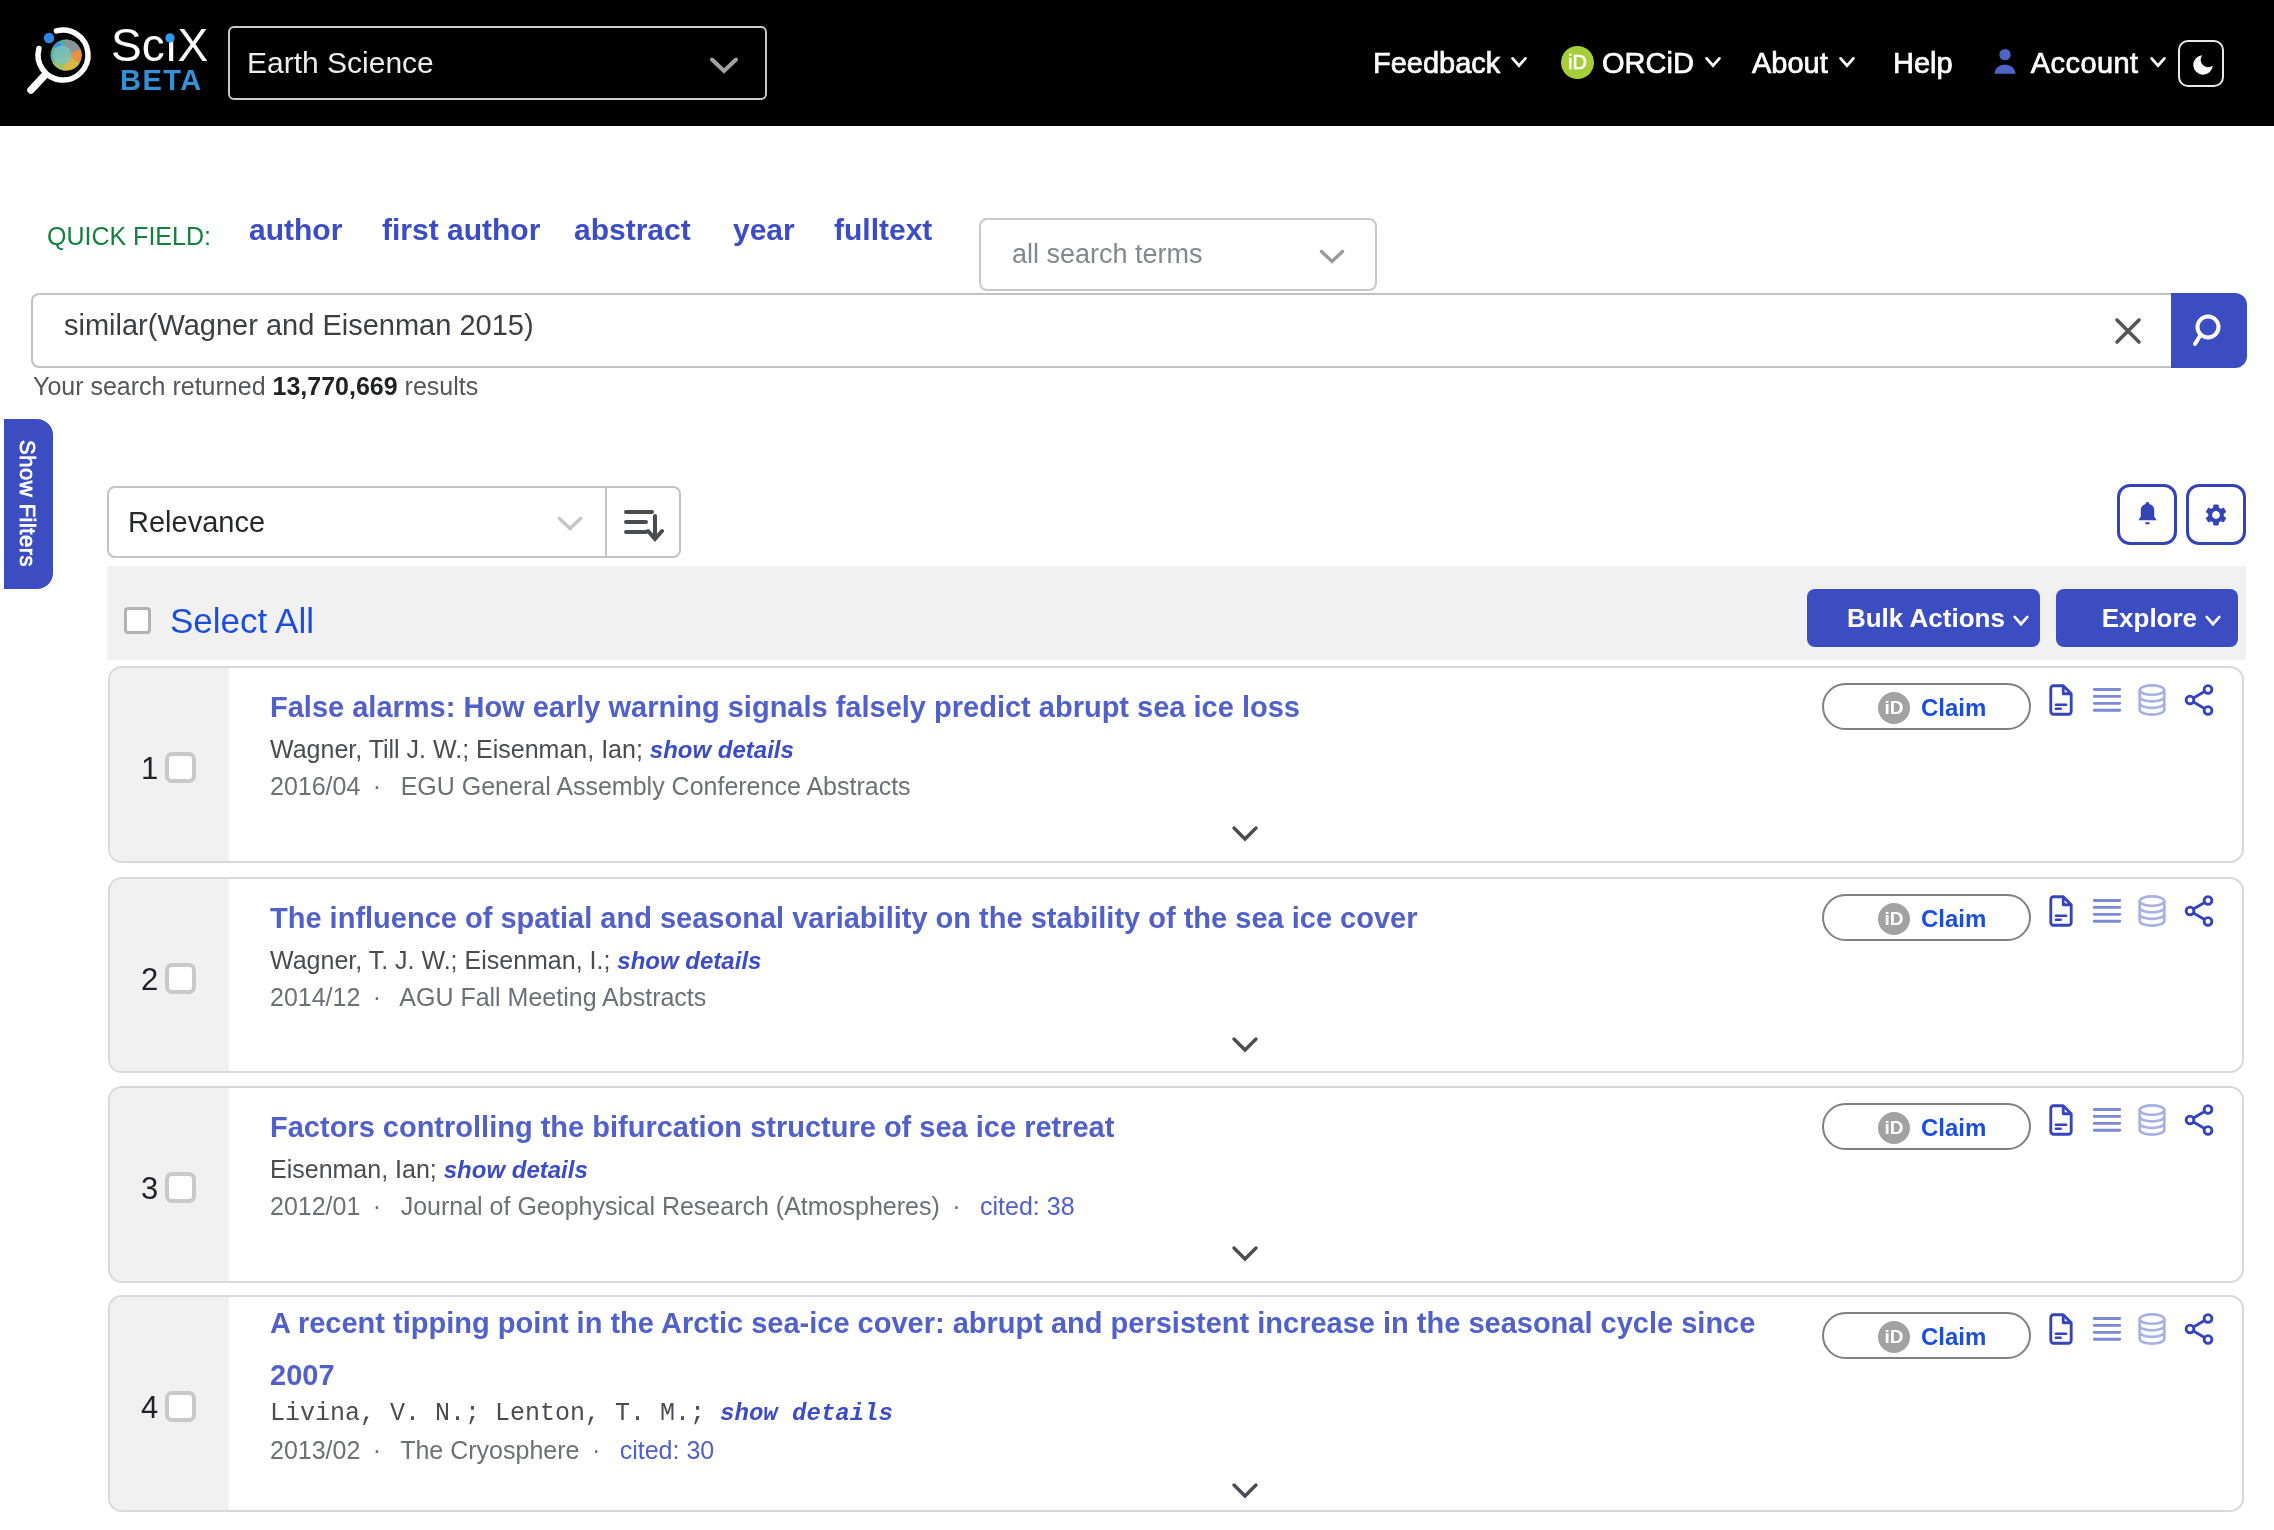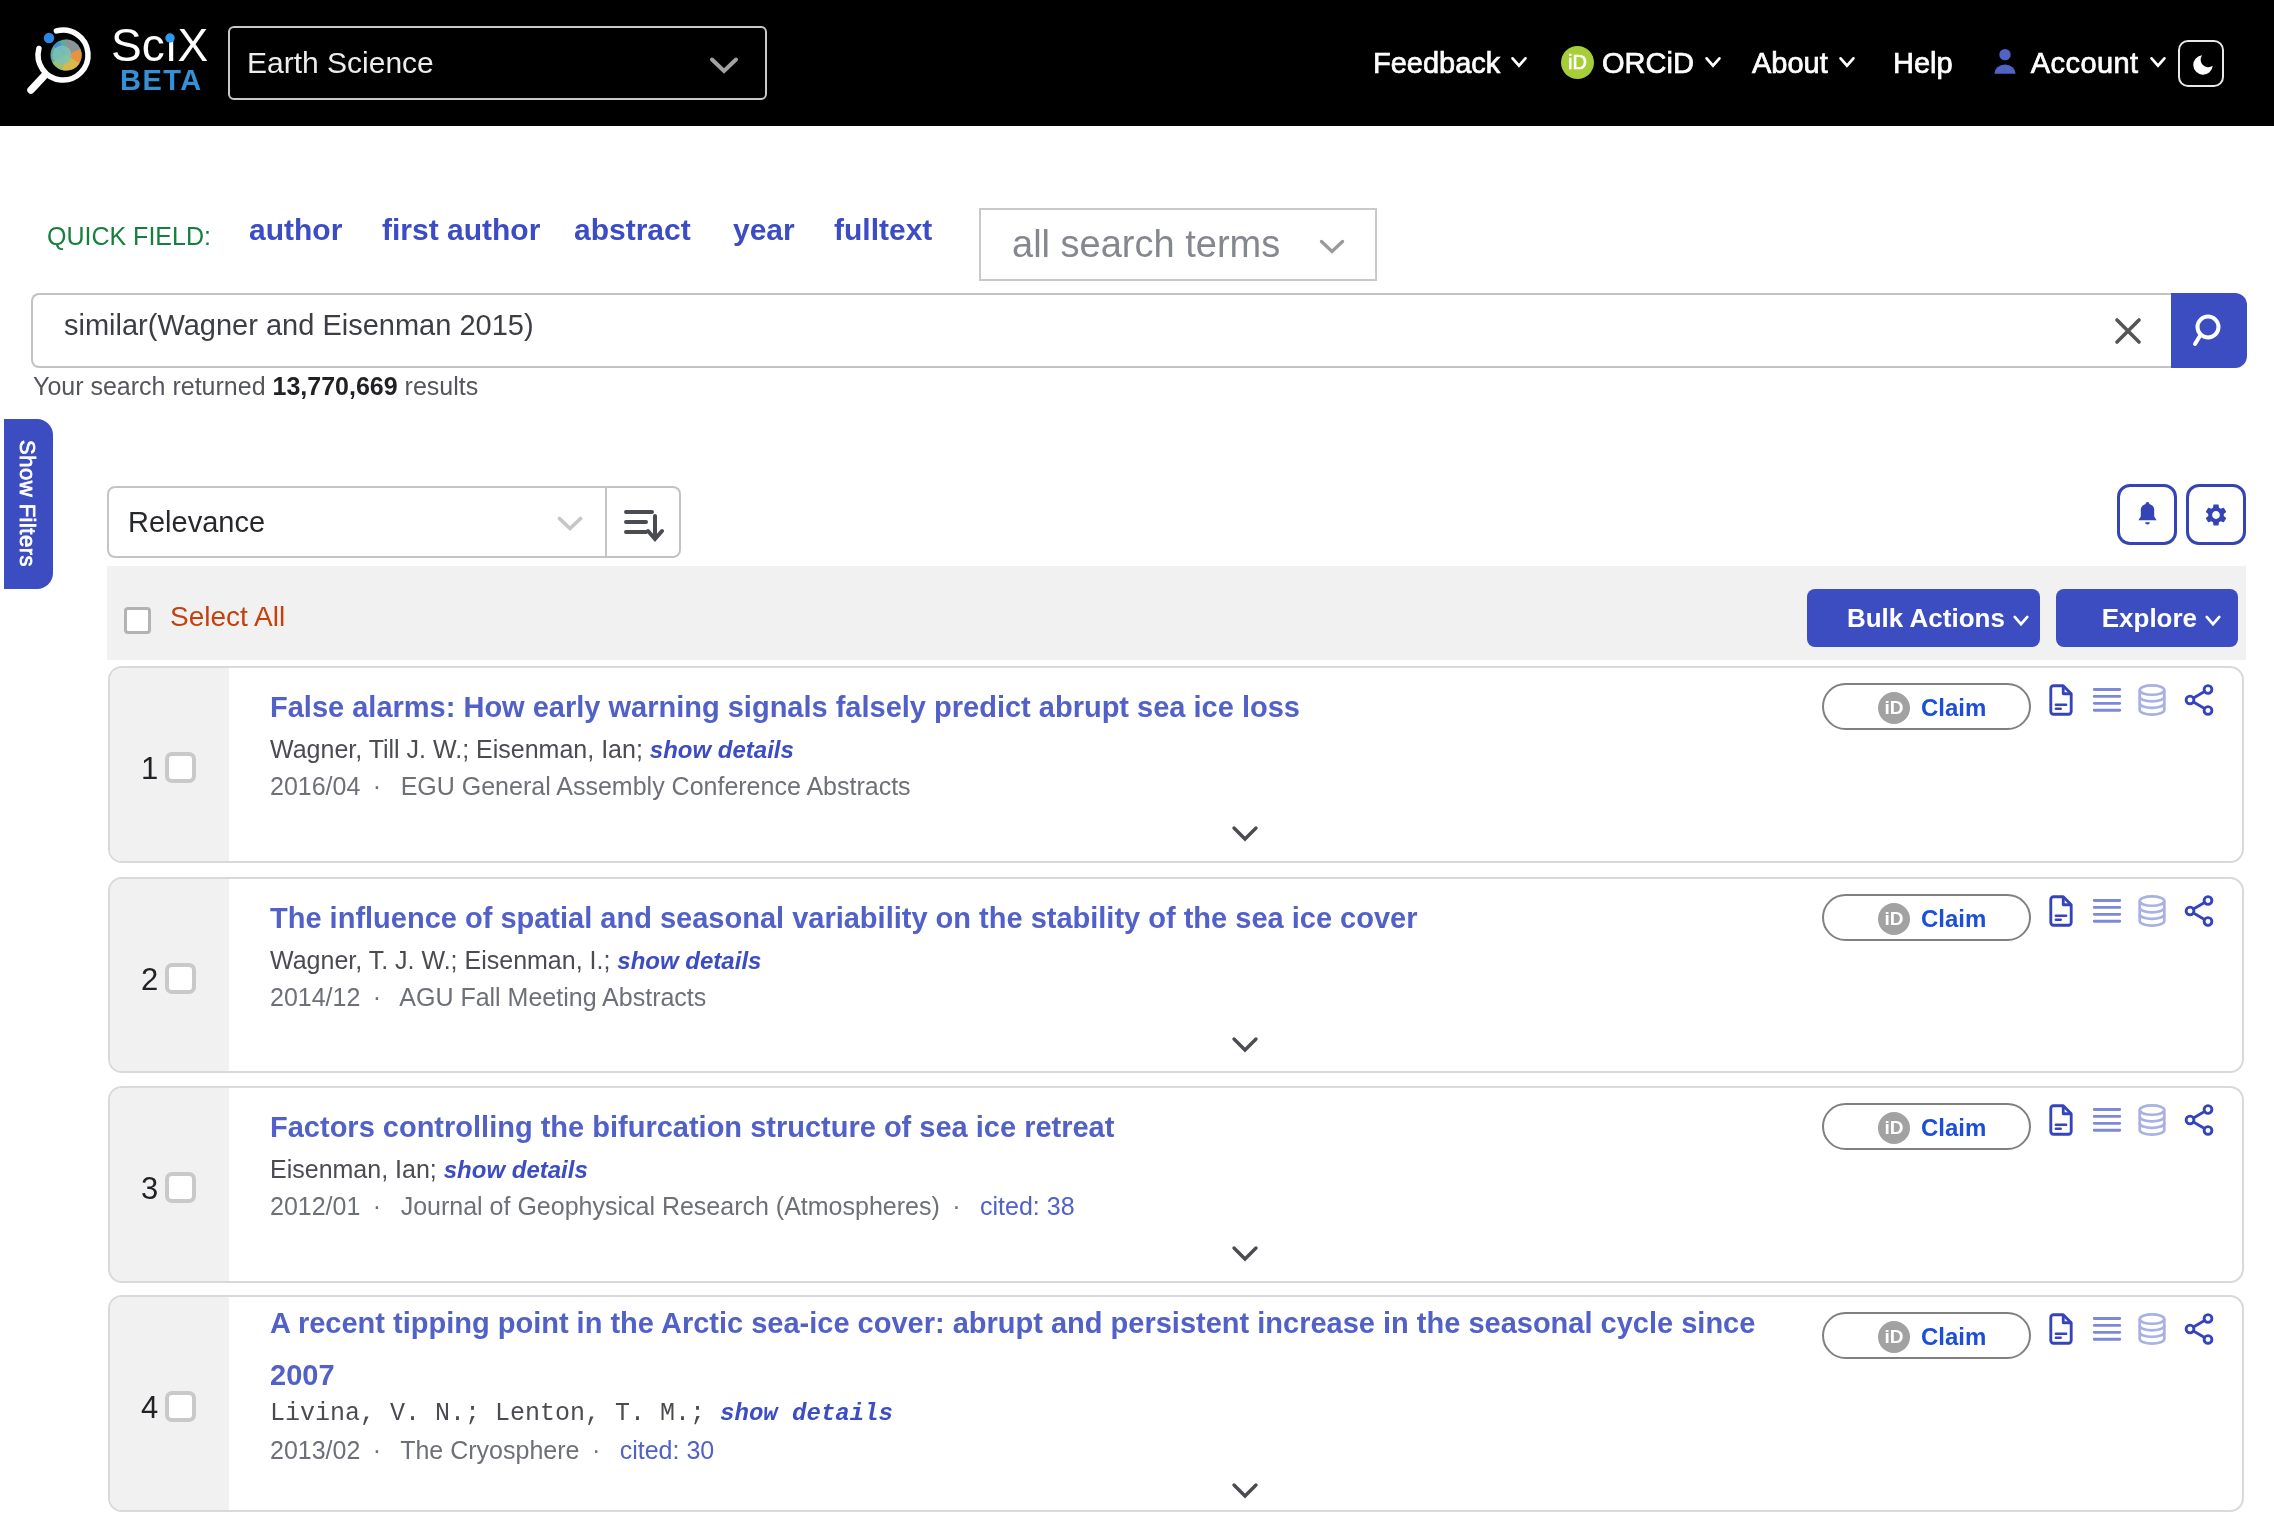--- a/index.html
+++ b/index.html
@@ -15,7 +15,7 @@
 
 #qf { position:absolute; left:47px; top:222px; font-size:25px; color:#15803d; }
 .qlink { position:absolute; top:213px; font-size:30px; font-weight:700; color:#3b4cc5; }
-#allterms { position:absolute; left:979px; top:208px; width:398px; height:73px; border:2px solid #c9c9c9; border-radius:0; font-size:38px; color:#84878e; line-height:69px; padding-left:31px; }
+#allterms { position:absolute; left:979px; top:218px; width:398px; height:73px; border:2px solid #c9c9c9; border-radius:8px; font-size:27px; color:#84878e; line-height:69px; padding-left:31px; }
 
 #searchbox { position:absolute; left:31px; top:293px; width:2140px; height:75px; border:2px solid #c2c2c2; border-radius:8px 0 0 8px; border-right:none; background:#fff; }
 #searchtext { position:absolute; left:64px; top:309px; font-size:29px; color:#3c3e44; }

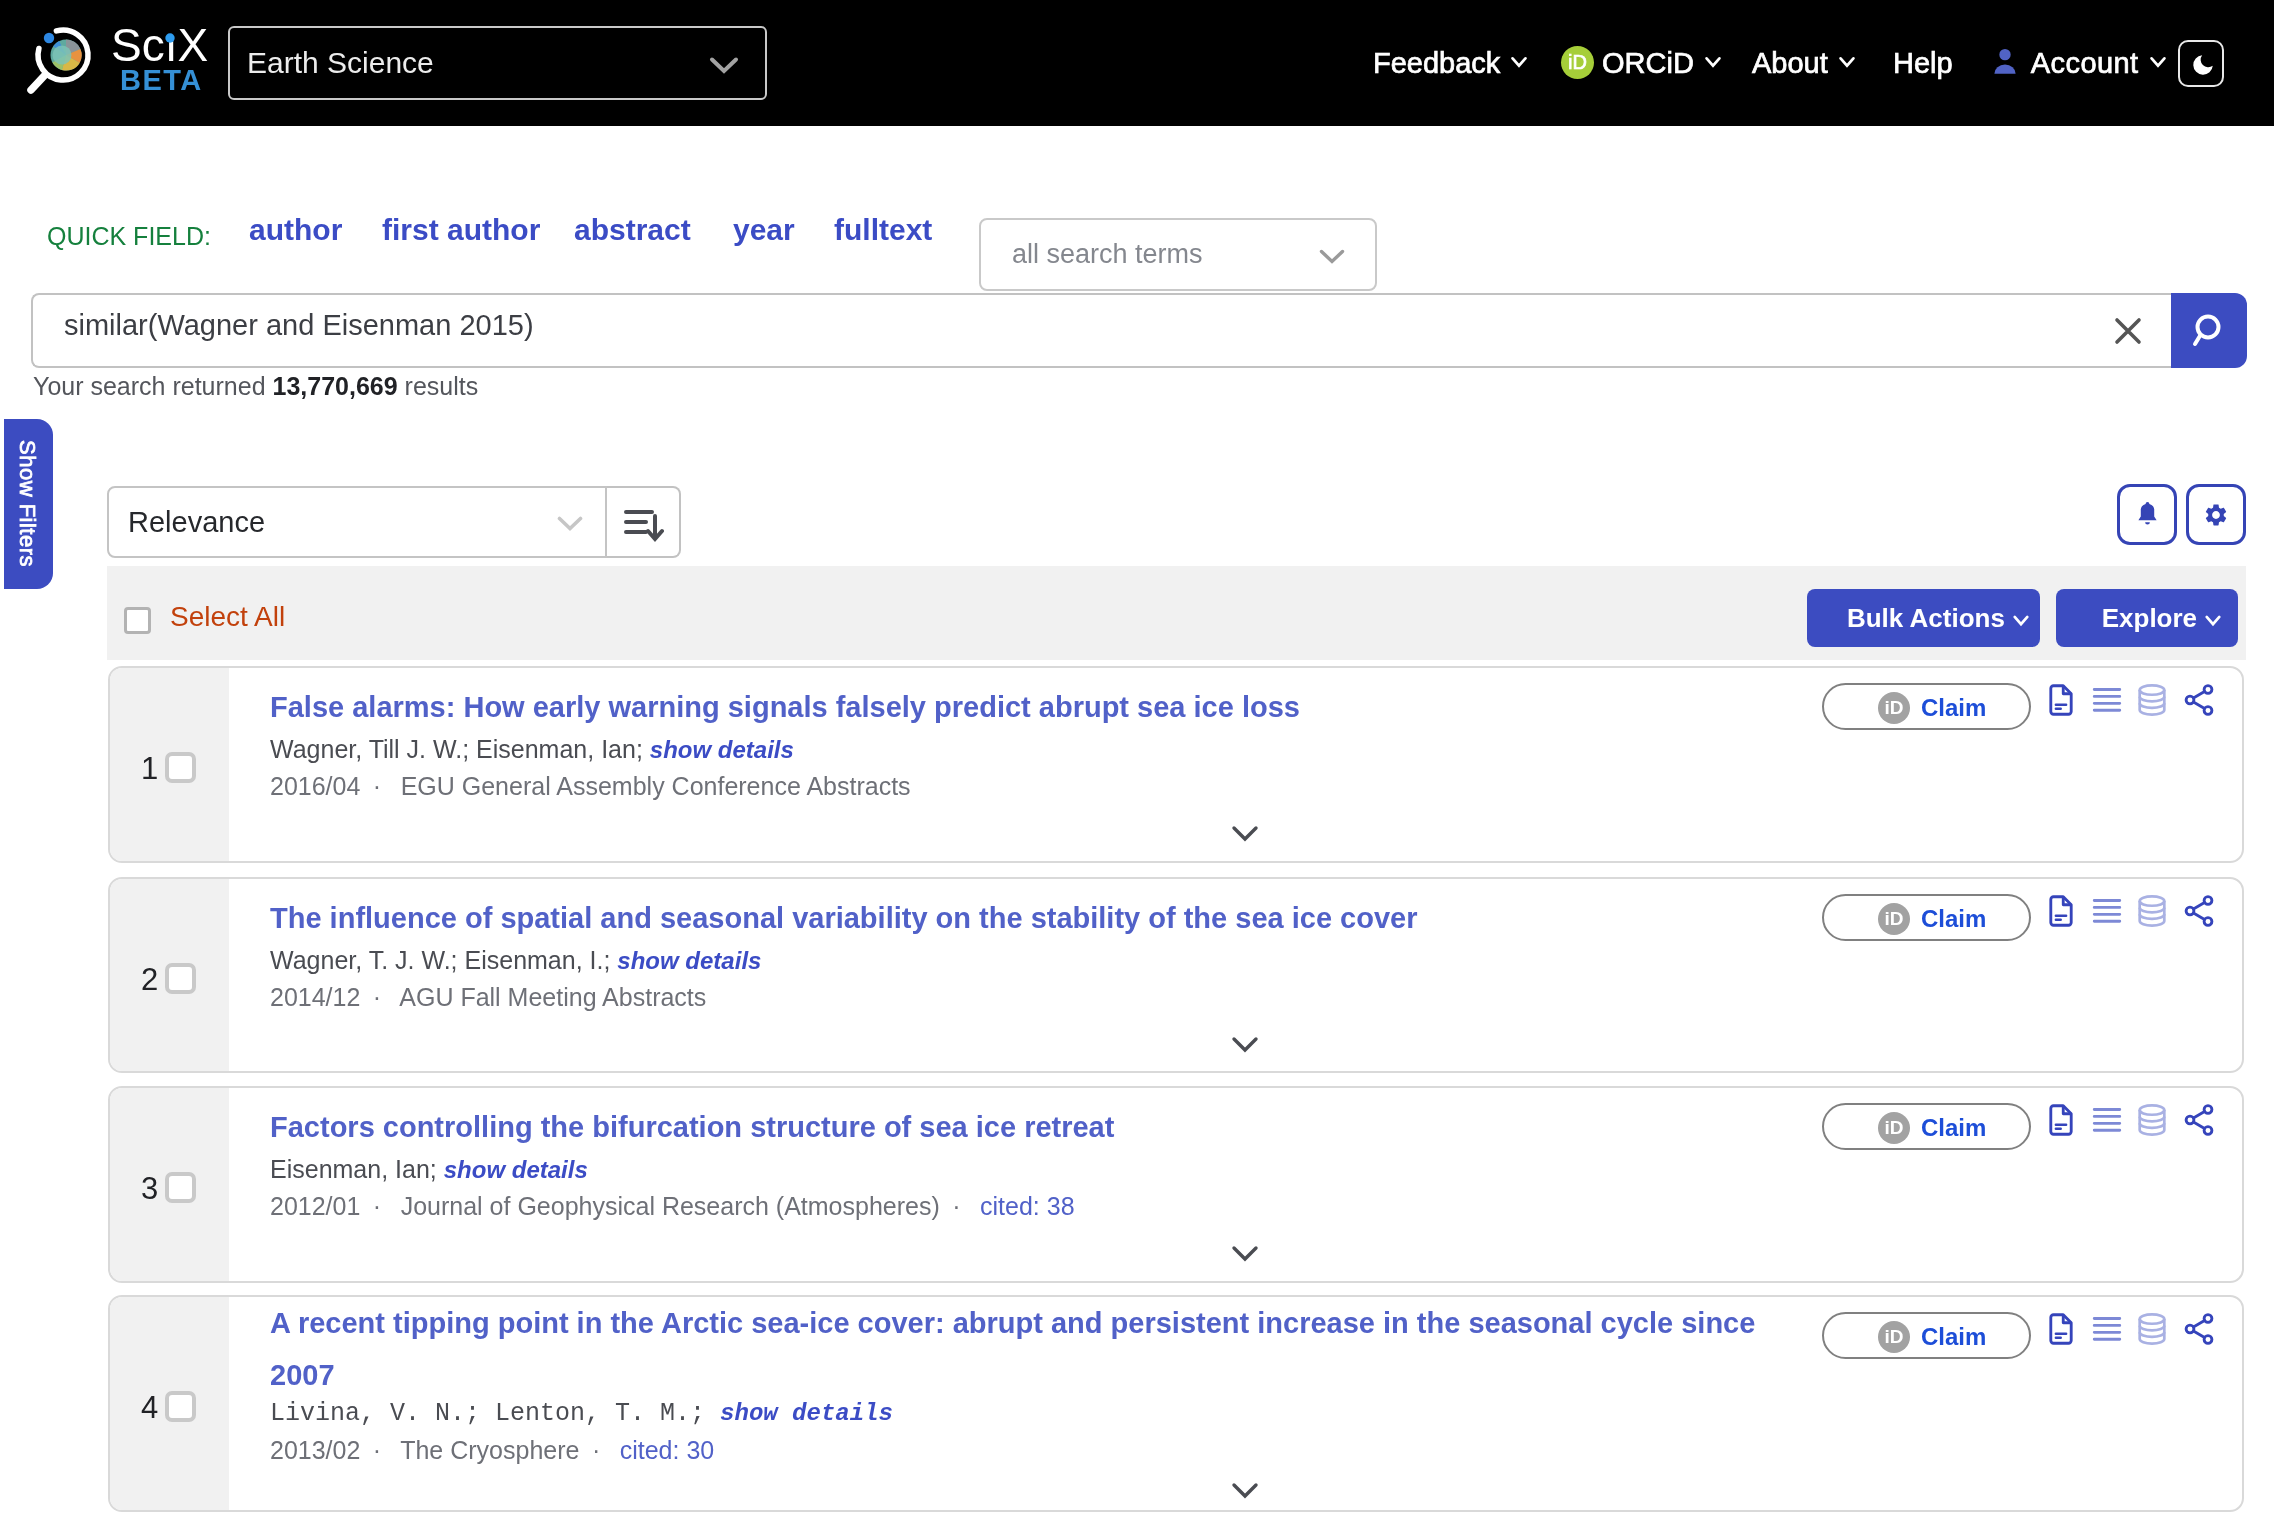--- a/index.html
+++ b/index.html
@@ -32,7 +32,7 @@
 #selbar { position:absolute; left:107px; top:566px; width:2139px; height:94px; background:#f1f1f1; }
 .cb { border:3px solid #b3b3b3; border-radius:4px; background:#fff; }
 #selcb { position:absolute; left:124px; top:607px; width:27px; height:27px; }
-#sellabel { position:absolute; left:170px; top:601px; font-size:28px; color:#c2410c; }
+#sellabel { position:absolute; left:170px; top:601px; font-size:35px; color:#1d4ed8; }
 .bluebtn { position:absolute; top:589px; height:58px; background:#3c4cc1; border-radius:8px; color:#fff; font-size:26px; font-weight:700; line-height:58px; text-align:center; padding-left:30px; box-sizing:border-box; }
 
 .card { position:absolute; left:108px; width:2136px; background:#fff; border:2px solid #d9d9d9; border-radius:14px; }

